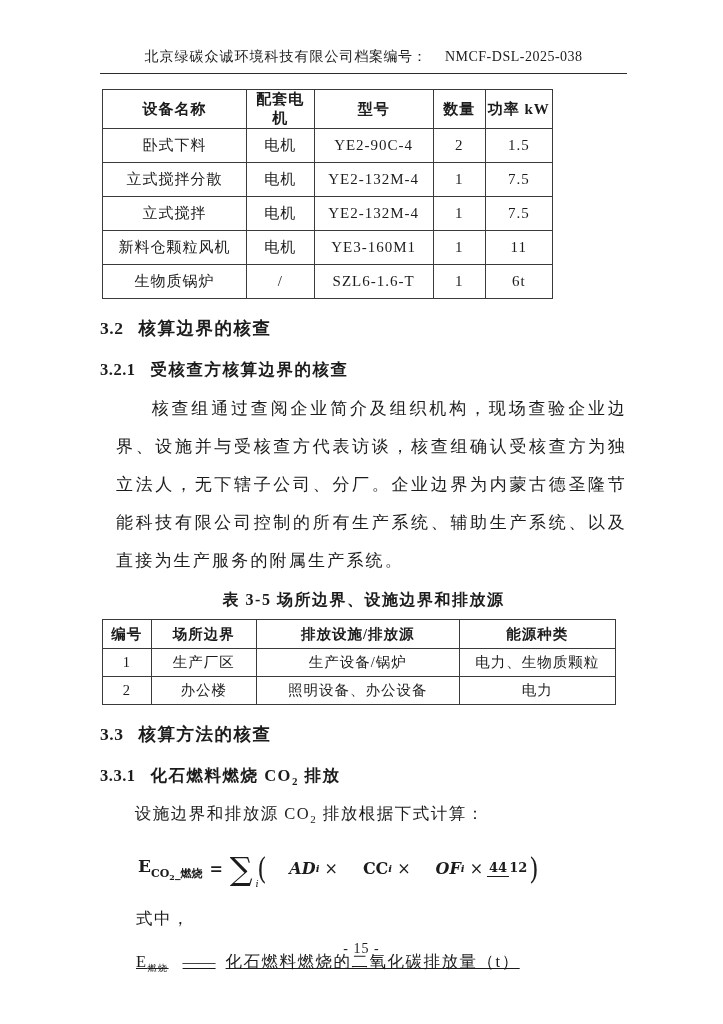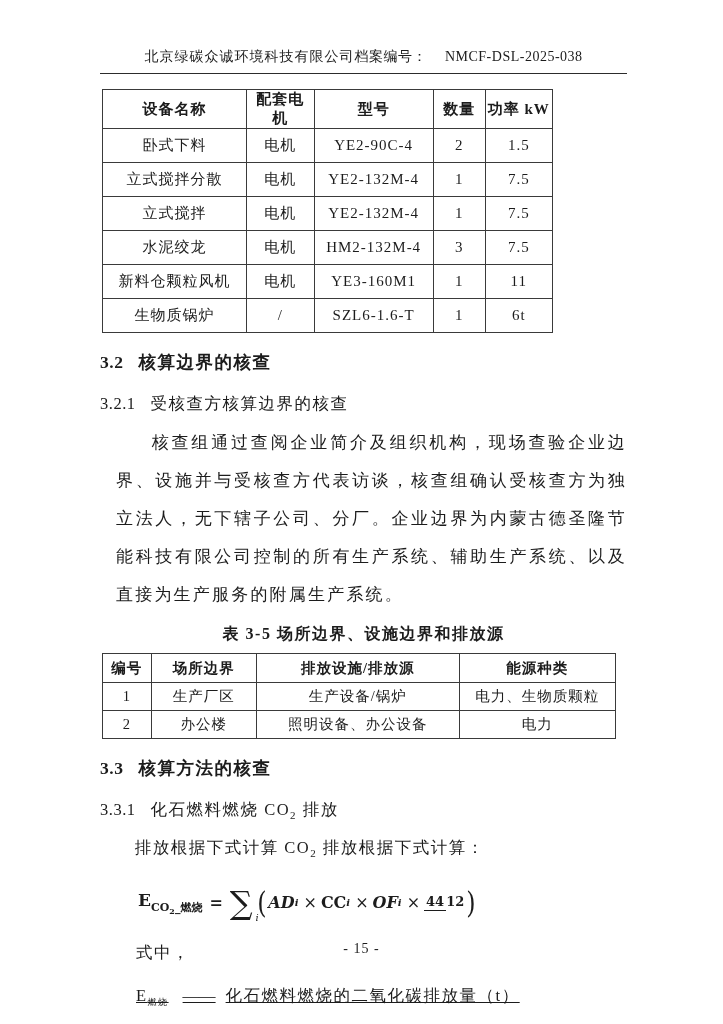--- a/index.html
+++ b/index.html
@@ -130,13 +130,6 @@
           <td>电机</td>
           <td>YE2-132M-4</td>
           <td>1</td>
-          <td>7.5</td>
-        </tr>
-        <tr>
-          <td>水泥绞龙</td>
-          <td>电机</td>
-          <td>HM2-132M-4</td>
-          <td>3</td>
           <td>7.5</td>
         </tr>
         <tr>

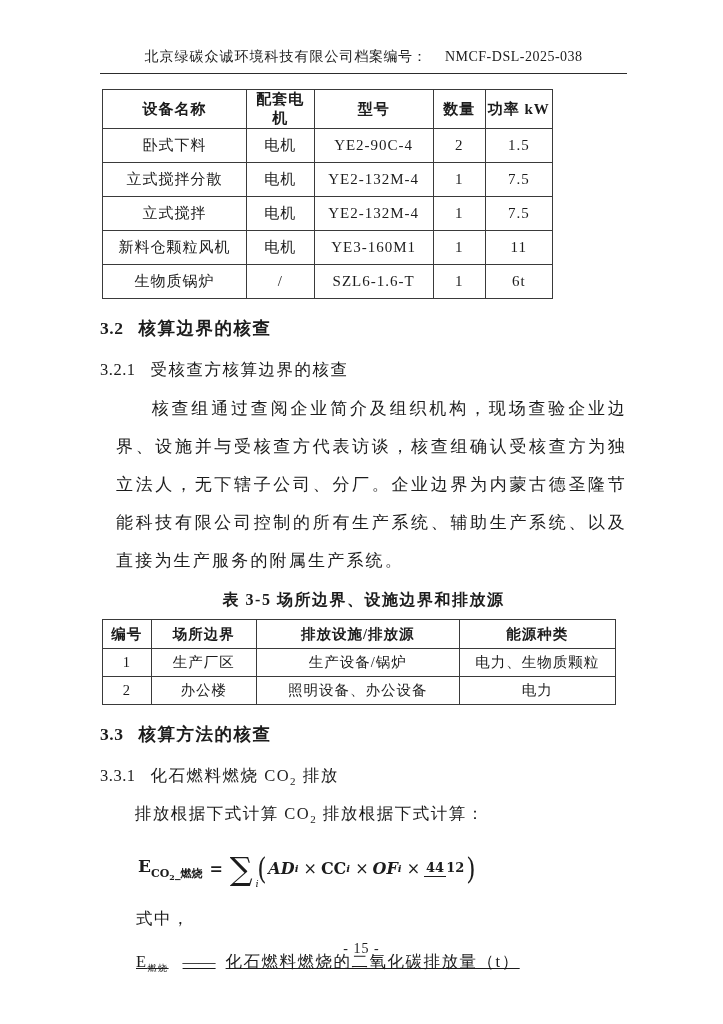--- a/index.html
+++ b/index.html
@@ -39,7 +39,7 @@
   table.t35 td{height:27px;letter-spacing:1px;}
   
   .h2{font-size:17.5px;font-weight:bold;margin-top:17px;letter-spacing:1.5px;}
-  .h3{font-size:16.5px;font-weight:normal;margin-top:19px;letter-spacing:1.5px;}
+  .h3{font-size:16.5px;font-weight:bold;margin-top:19px;letter-spacing:1.5px;}
   .h2 .num,.h3 .num{margin-right:15px;letter-spacing:0.5px;margin-top:40px;}
   sub.small{font-size:11px;}
   

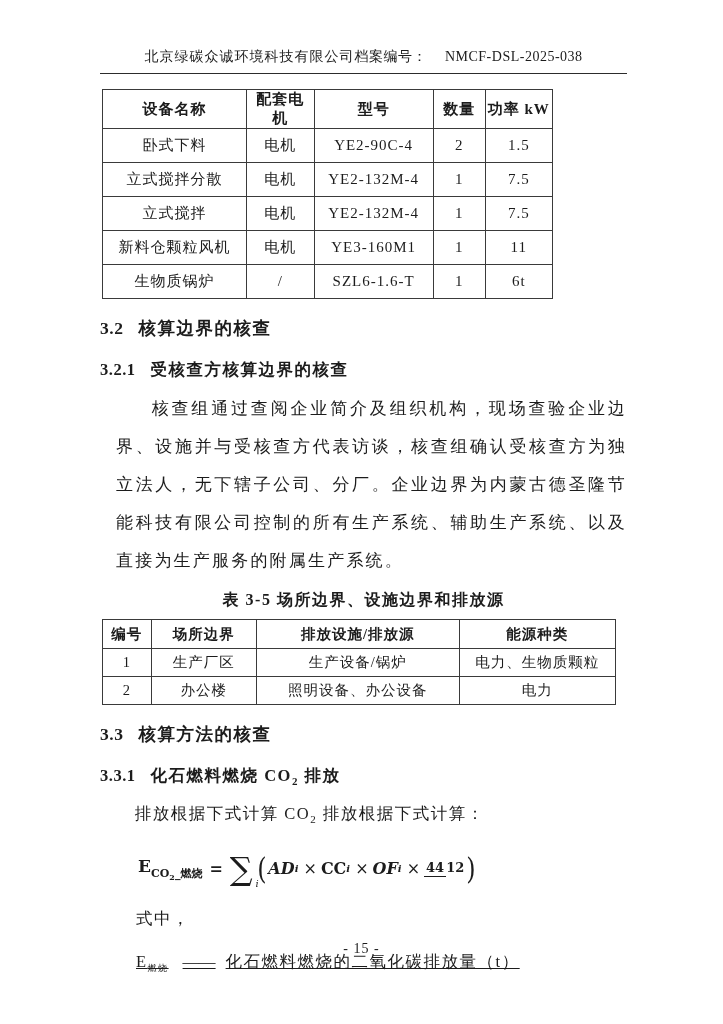--- a/index.html
+++ b/index.html
@@ -200,7 +200,7 @@
       <span class="num">3.3.1</span><span><span>化石燃料燃烧 CO</span><sub class="small">2</sub><span> 排放</span></span>
     </div>
 
-    <p class="intro"><span>排放根据下式计算 CO</span><sub class="small">2</sub><span> 排放根据下式计算：</span></p>
+    <p class="intro"><span>设施边界和排放源 CO</span><sub class="small">2</sub><span> 排放根据下式计算：</span></p>
 
     <div class="formula">
       <span class="f-E"><span>E</span><span class="f-lhs-sub"><span>CO</span><span class="f-subsub">2</span><span>_燃烧</span></span></span>

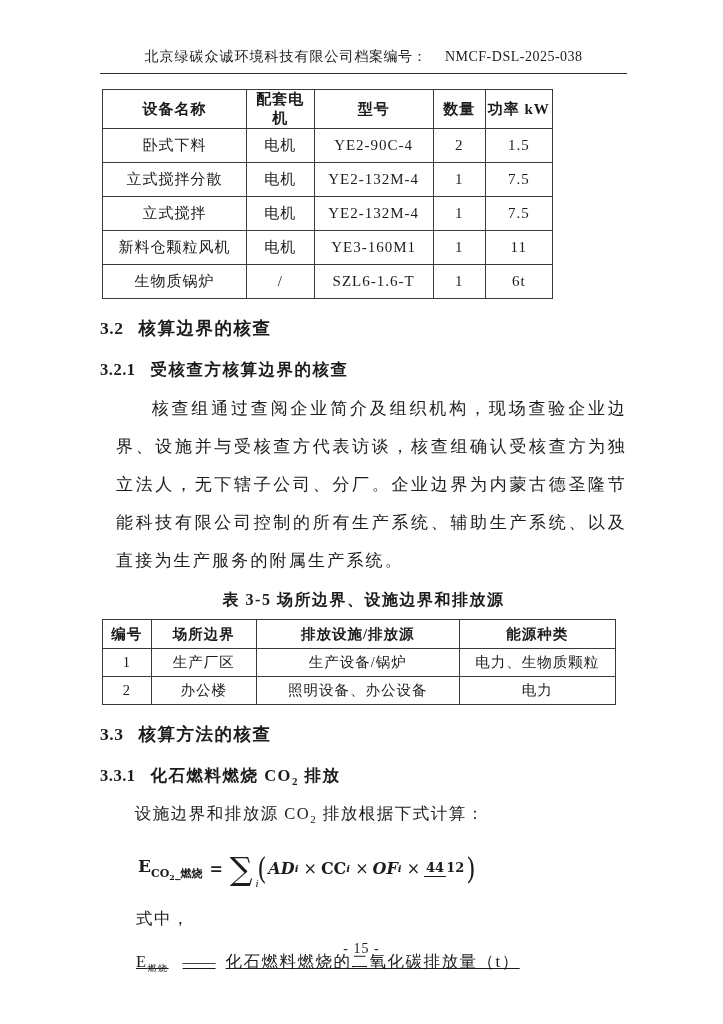--- a/index.html
+++ b/index.html
@@ -66,7 +66,7 @@
   .f-sigma{font-size:32px;font-weight:normal;line-height:1;}
   .f-sigma-sub{position:absolute;right:-6px;bottom:-4px;font-size:10px;font-style:italic;font-weight:normal;}
   .f-paren{font-size:30px;font-weight:300;margin:0 1px;transform:scaleX(0.8);}
-  .f-var{font-style:italic;}
+  .f-var{font-style:italic;margin-left:21px;}
   .f-var.up{font-style:normal;}
   .f-vsub{font-size:10px;font-style:italic;vertical-align:-4px;margin-right:1px;}
   .f-times{margin:0 4px;font-weight:normal;}

